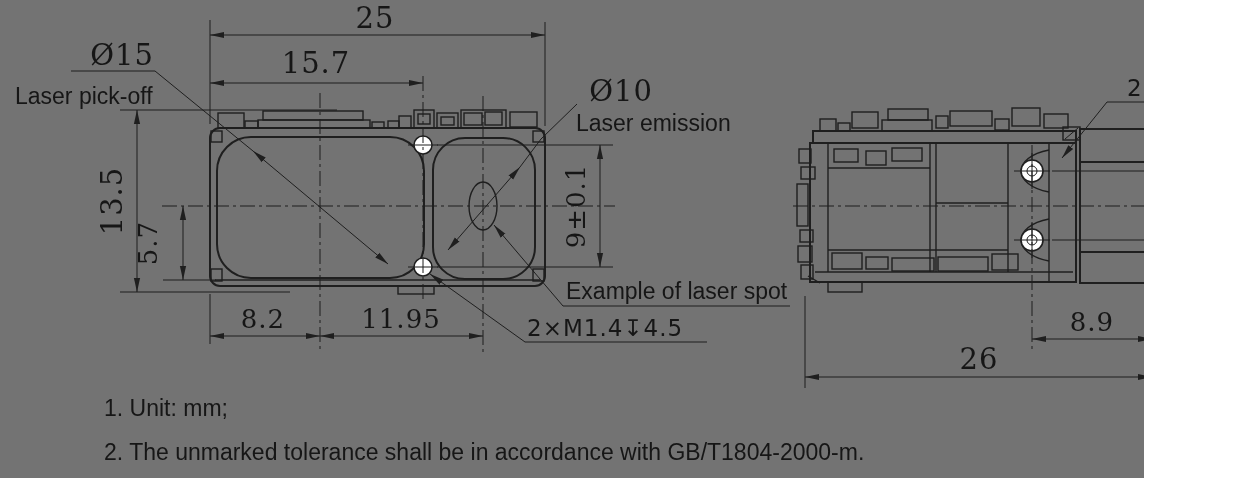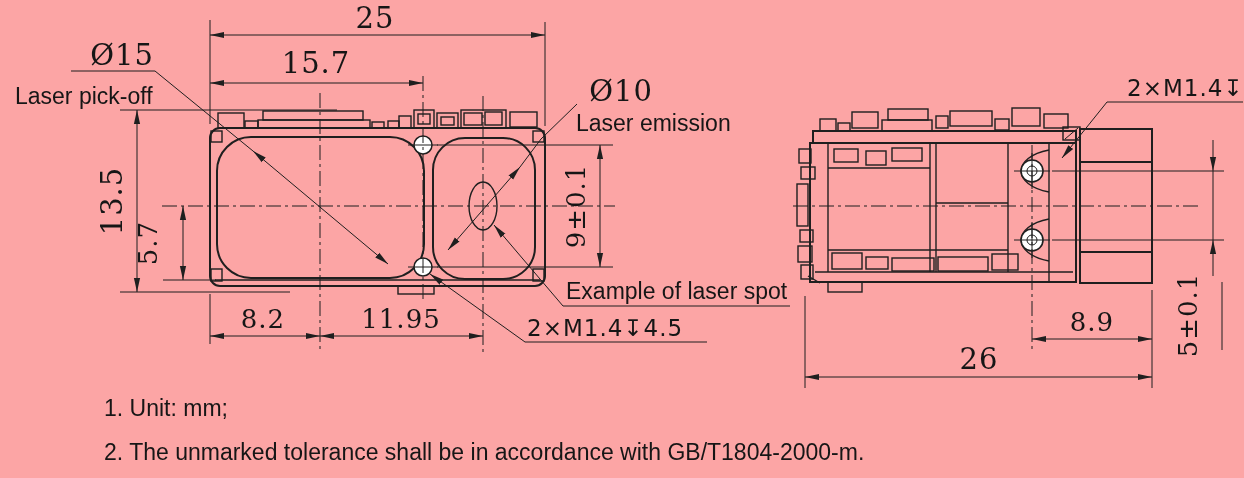--- a/index.html
+++ b/index.html
@@ -4,7 +4,7 @@
 <title>Drawing</title>
 <style>
   html,body{margin:0;padding:0;background:#ffffff;}
-  .stage{position:relative;width:1244px;height:478px;background:#fca5a5;overflow:hidden;text-align:right;}
+  .stage{position:relative;width:1144px;height:478px;background:#737373;overflow:hidden;text-align:right;}
   svg{display:block;}
   svg text{fill:#161616;}
   .dim{font-family:"DejaVu Serif", serif;font-size:29px;letter-spacing:1px;}

